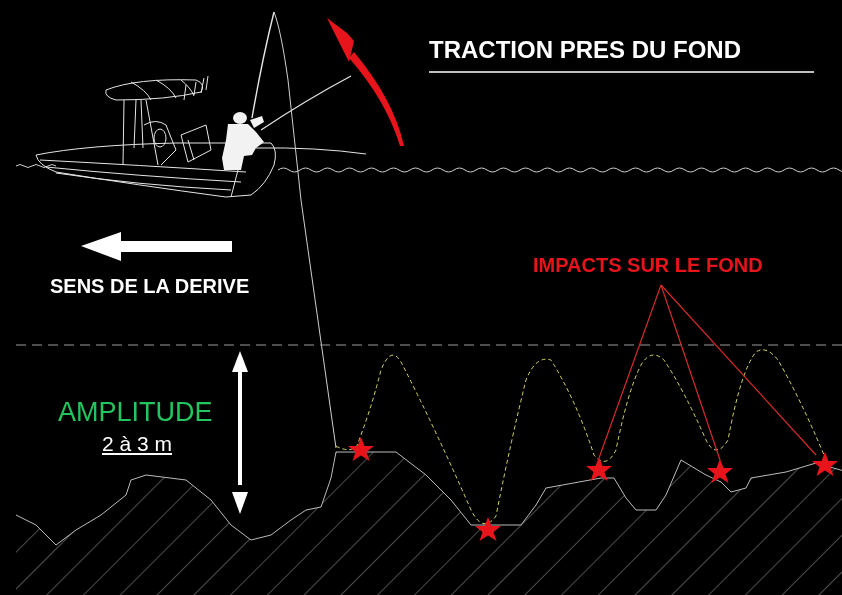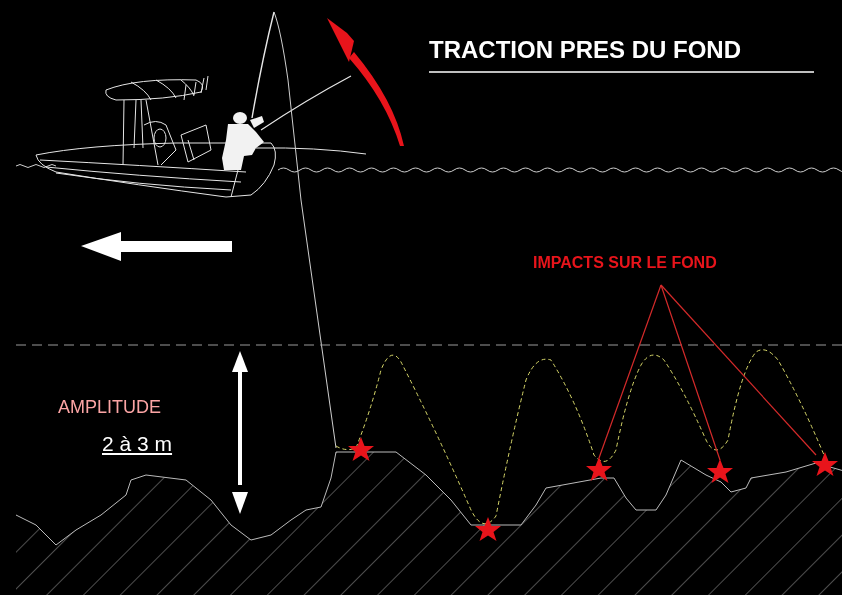--- a/index.html
+++ b/index.html
@@ -9,7 +9,7 @@
   .txt { position: absolute; white-space: nowrap; font-family: "Liberation Sans", sans-serif; }
   .title { left: 413px; top: 36px; font-size: 24px; font-weight: bold; color: #ffffff; letter-spacing: 0px; }
   .drift { left: 34px; top: 275px; font-size: 20px; font-weight: bold; color: #ffffff; }
-  .impacts { left: 517px; top: 254px; font-size: 16px; font-weight: bold; color: #e8141b; }
+  .impacts { left: 517px; top: 254px; font-size: 20px; font-weight: bold; color: #e8141b; }
   .amp { left: 42px; top: 397px; font-size: 18px; color: #fca5a5; }
   .amp2 { left: 86px; top: 432px; font-size: 21px; color: #ffffff; text-decoration: underline; }
 </style>

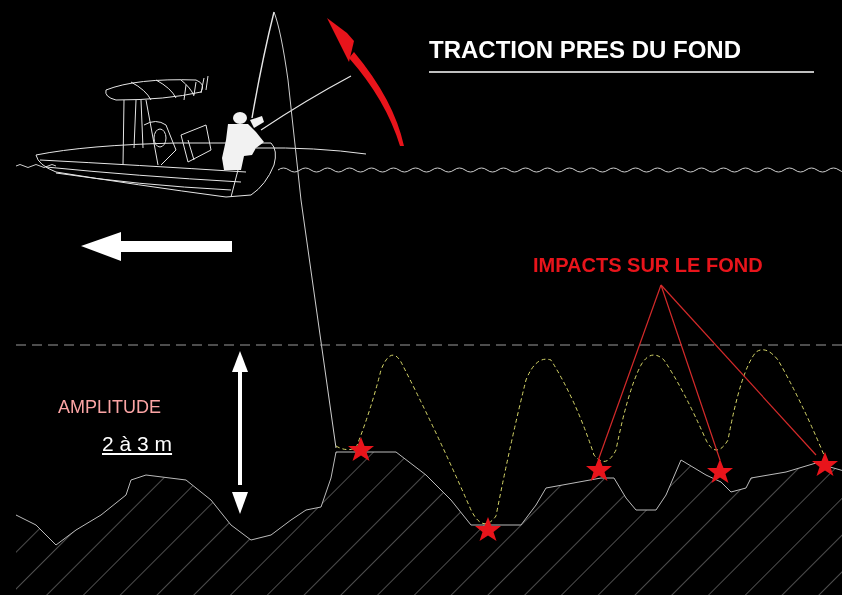--- a/index.html
+++ b/index.html
@@ -111,6 +111,7 @@
   </svg>
 
   <div class="txt title">TRACTION PRES DU FOND</div>
+  <div class="txt drift">SENS DE LA DERIVE</div>
   <div class="txt impacts">IMPACTS SUR LE FOND</div>
   <div class="txt amp">AMPLITUDE</div>
   <div class="txt amp2">2 à 3 m</div>

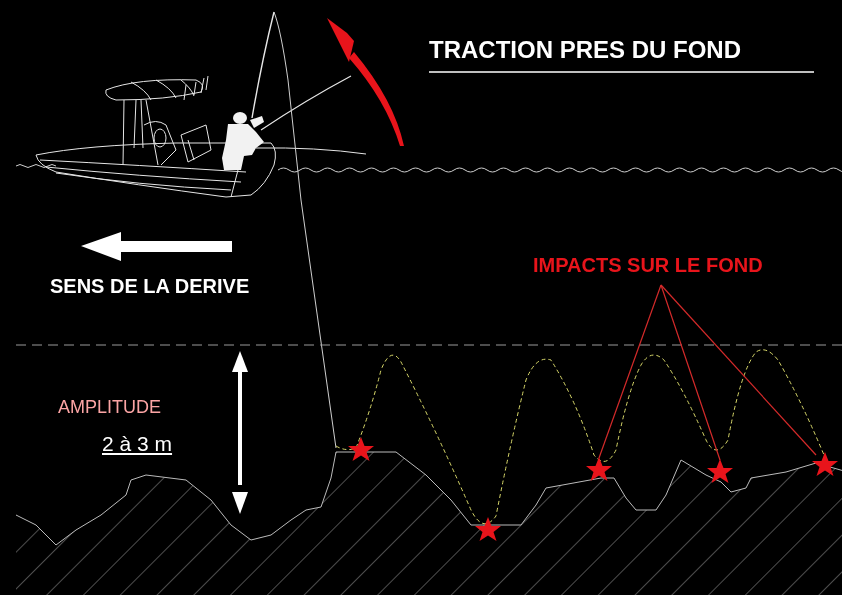--- a/index.html
+++ b/index.html
@@ -10,7 +10,7 @@
   .title { left: 413px; top: 36px; font-size: 24px; font-weight: bold; color: #ffffff; letter-spacing: 0px; }
   .drift { left: 34px; top: 275px; font-size: 20px; font-weight: bold; color: #ffffff; }
   .impacts { left: 517px; top: 254px; font-size: 20px; font-weight: bold; color: #e8141b; }
-  .amp { left: 42px; top: 397px; font-size: 18px; color: #fca5a5; }
+  .amp { left: 42px; top: 397px; font-size: 27px; color: #22c55e; }
   .amp2 { left: 86px; top: 432px; font-size: 21px; color: #ffffff; text-decoration: underline; }
 </style>
 </head>

